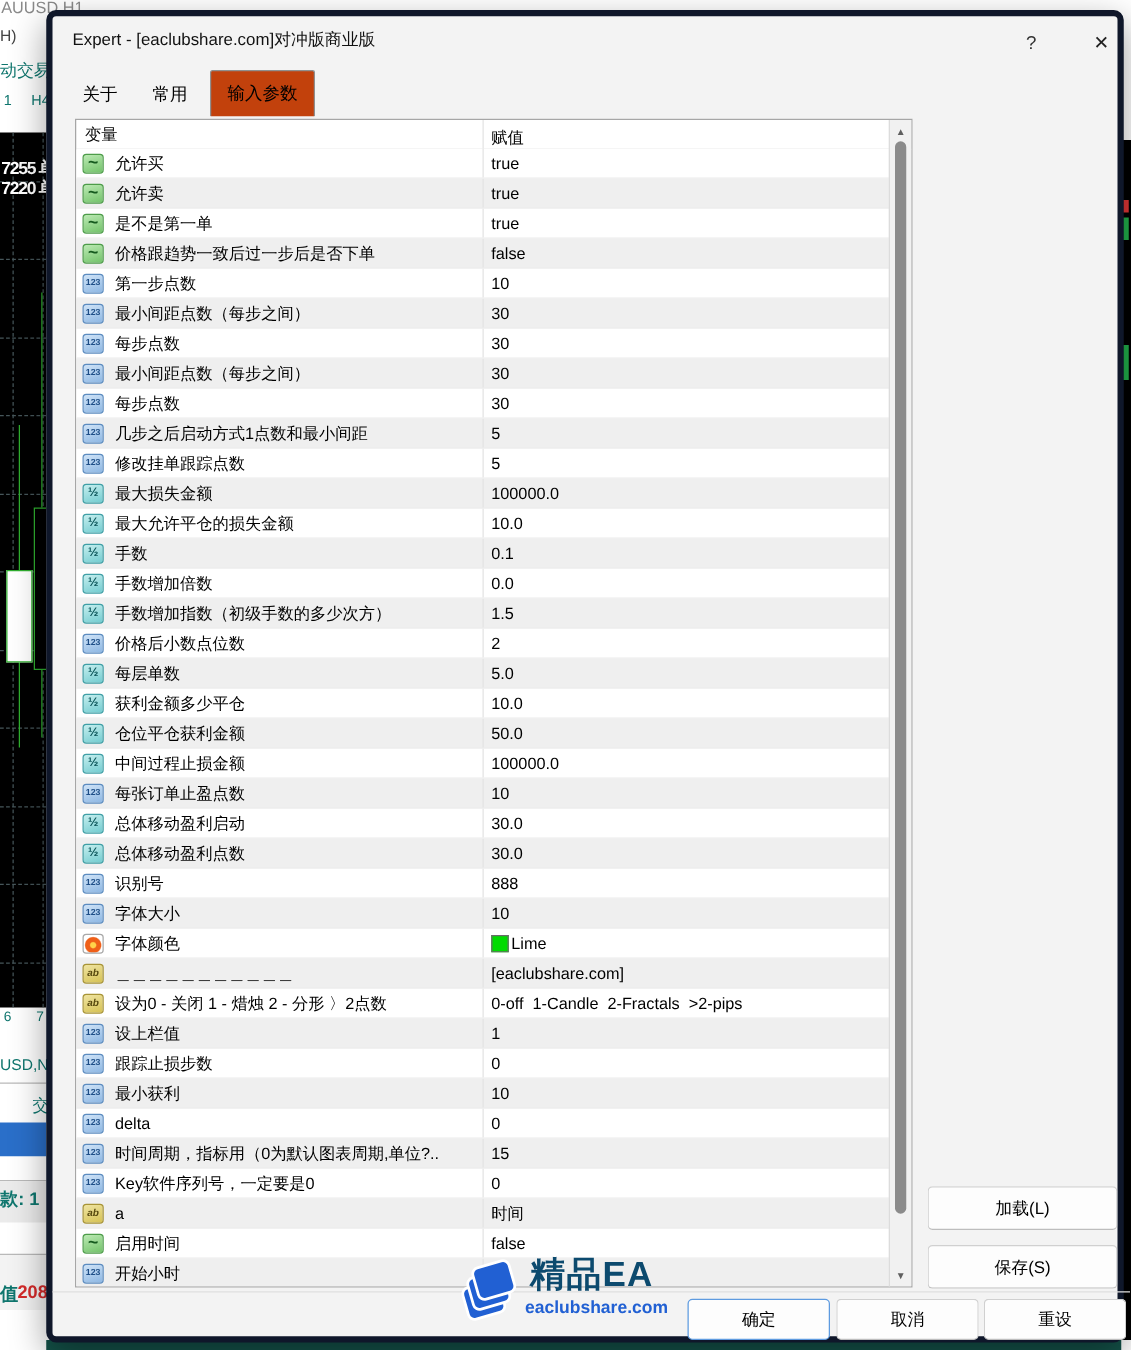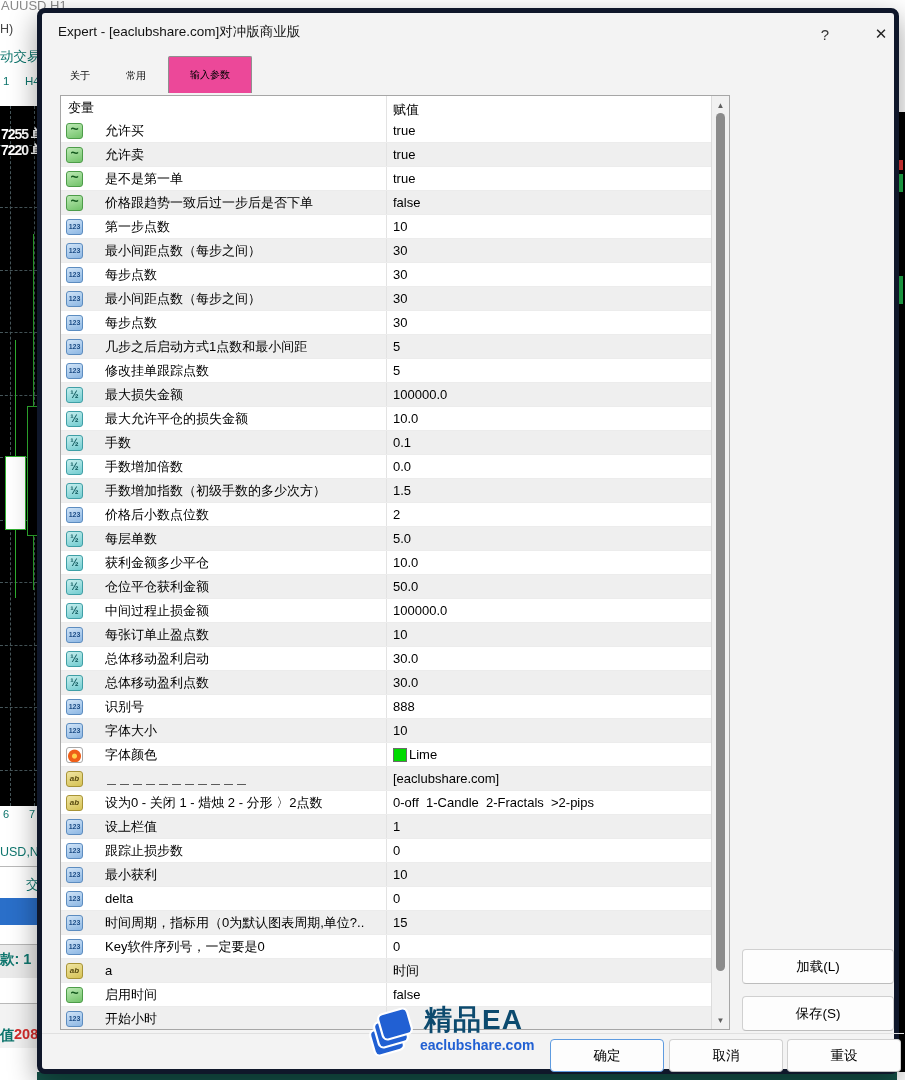--- a/index.html
+++ b/index.html
@@ -33,7 +33,7 @@
              display:flex;align-items:center;justify-content:center}
 
   .tab{position:absolute;top:48px;height:30px;display:flex;align-items:center;
-       justify-content:center;font-size:10px;color:#000}
+       justify-content:center;font-size:14px;color:#000}
   #tab-about{left:14px;width:48px}
   #tab-common{left:68px;width:52px}
   #tab-inputs{left:126px;top:43px;height:36px;width:82px;background:#ec4899;

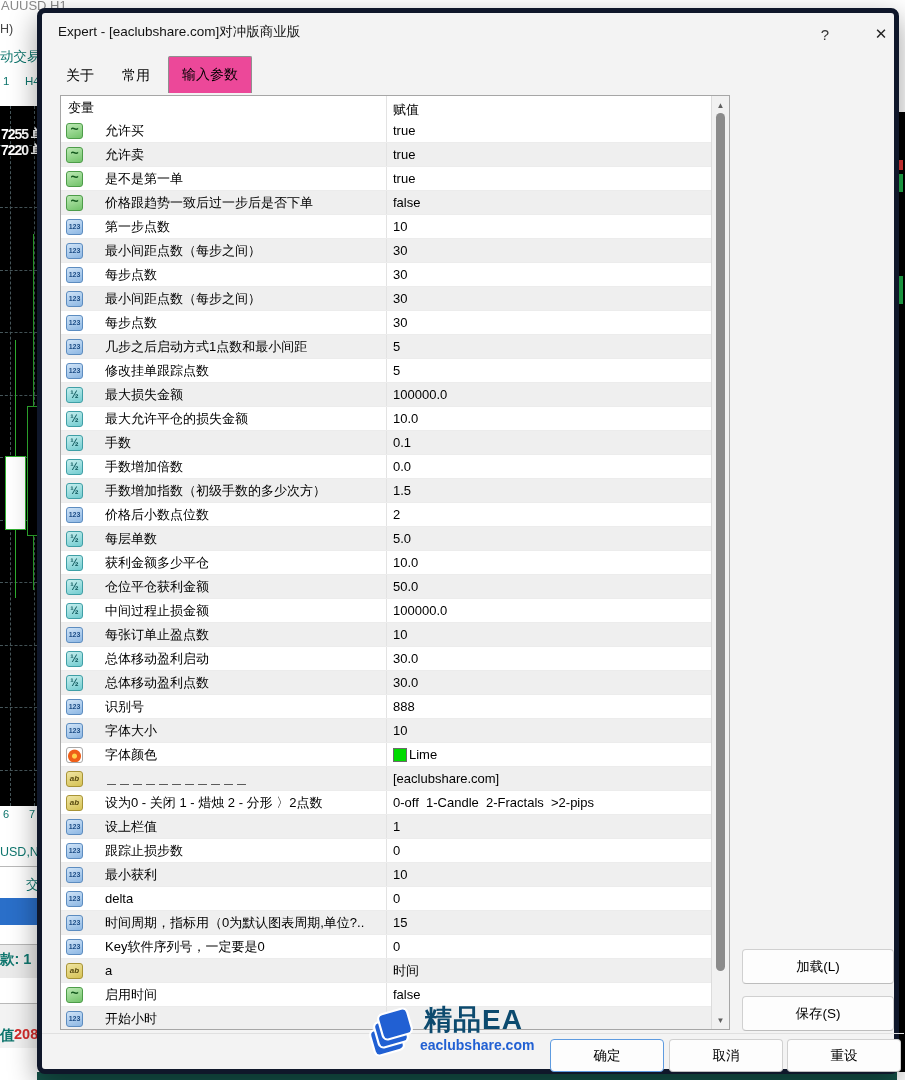--- a/index.html
+++ b/index.html
@@ -36,7 +36,7 @@
        justify-content:center;font-size:14px;color:#000}
   #tab-about{left:14px;width:48px}
   #tab-common{left:68px;width:52px}
-  #tab-inputs{left:126px;top:43px;height:36px;width:82px;background:#ec4899;
+  #tab-inputs{left:126px;top:43px;height:36px;width:82px;background:#c2410c;
               border:1px solid #8f8f8f;border-bottom:none;border-radius:2px 2px 0 0}
 
   

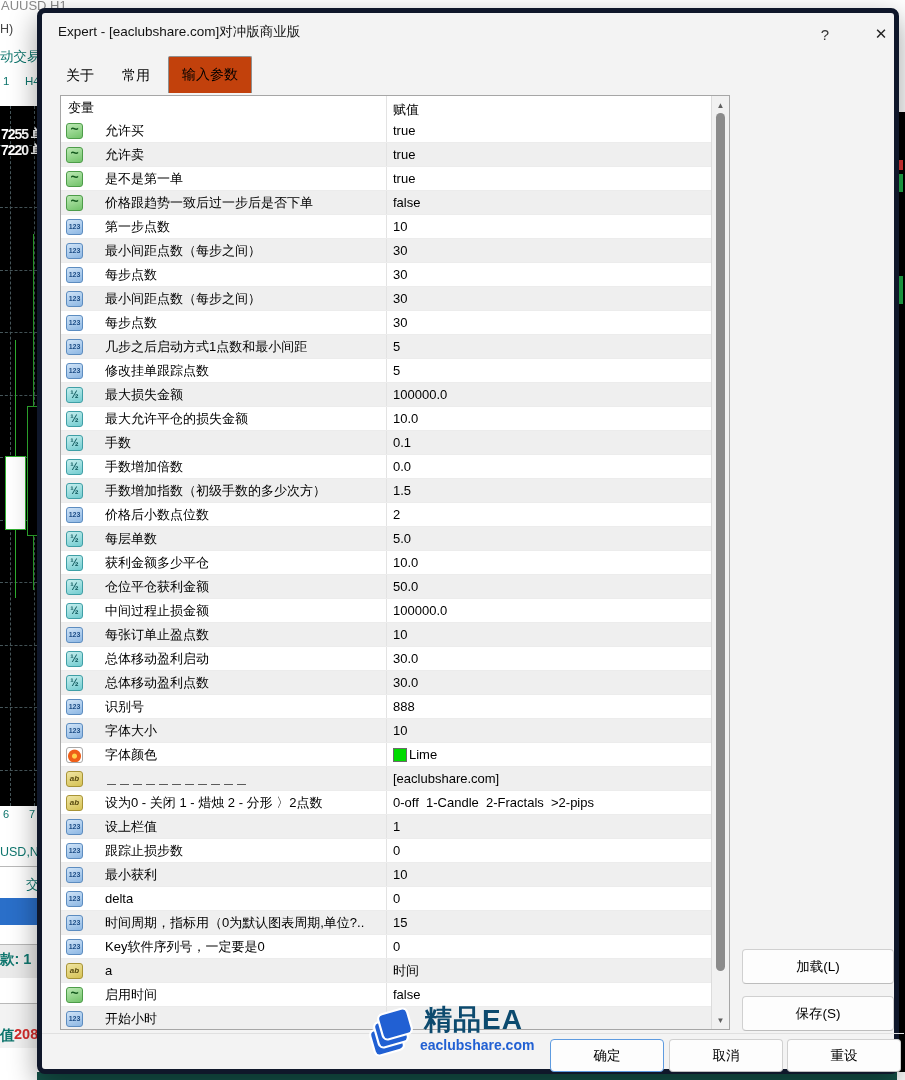--- a/index.html
+++ b/index.html
@@ -50,7 +50,7 @@
   .trow{height:24px;display:flex;align-items:center;box-sizing:border-box;
         border-bottom:1px solid #ececec;font-size:13px;color:#000;background:#fff}
   .trow:nth-child(even){background:#efefef}
-  .cell-var{width:326px;height:100%;display:flex;align-items:center;gap:22px;
+  .cell-var{width:326px;height:100%;display:flex;align-items:center;gap:9px;
             padding-left:5px;box-sizing:border-box;border-right:1px solid #e3e3e3;overflow:hidden;white-space:nowrap}
   .cell-val{flex:1;padding-left:6px;white-space:pre;overflow:hidden;display:flex;align-items:center;gap:2px}
   .swatch{display:none;width:14px;height:14px;border:1px solid #6a6a6a;box-sizing:border-box}

